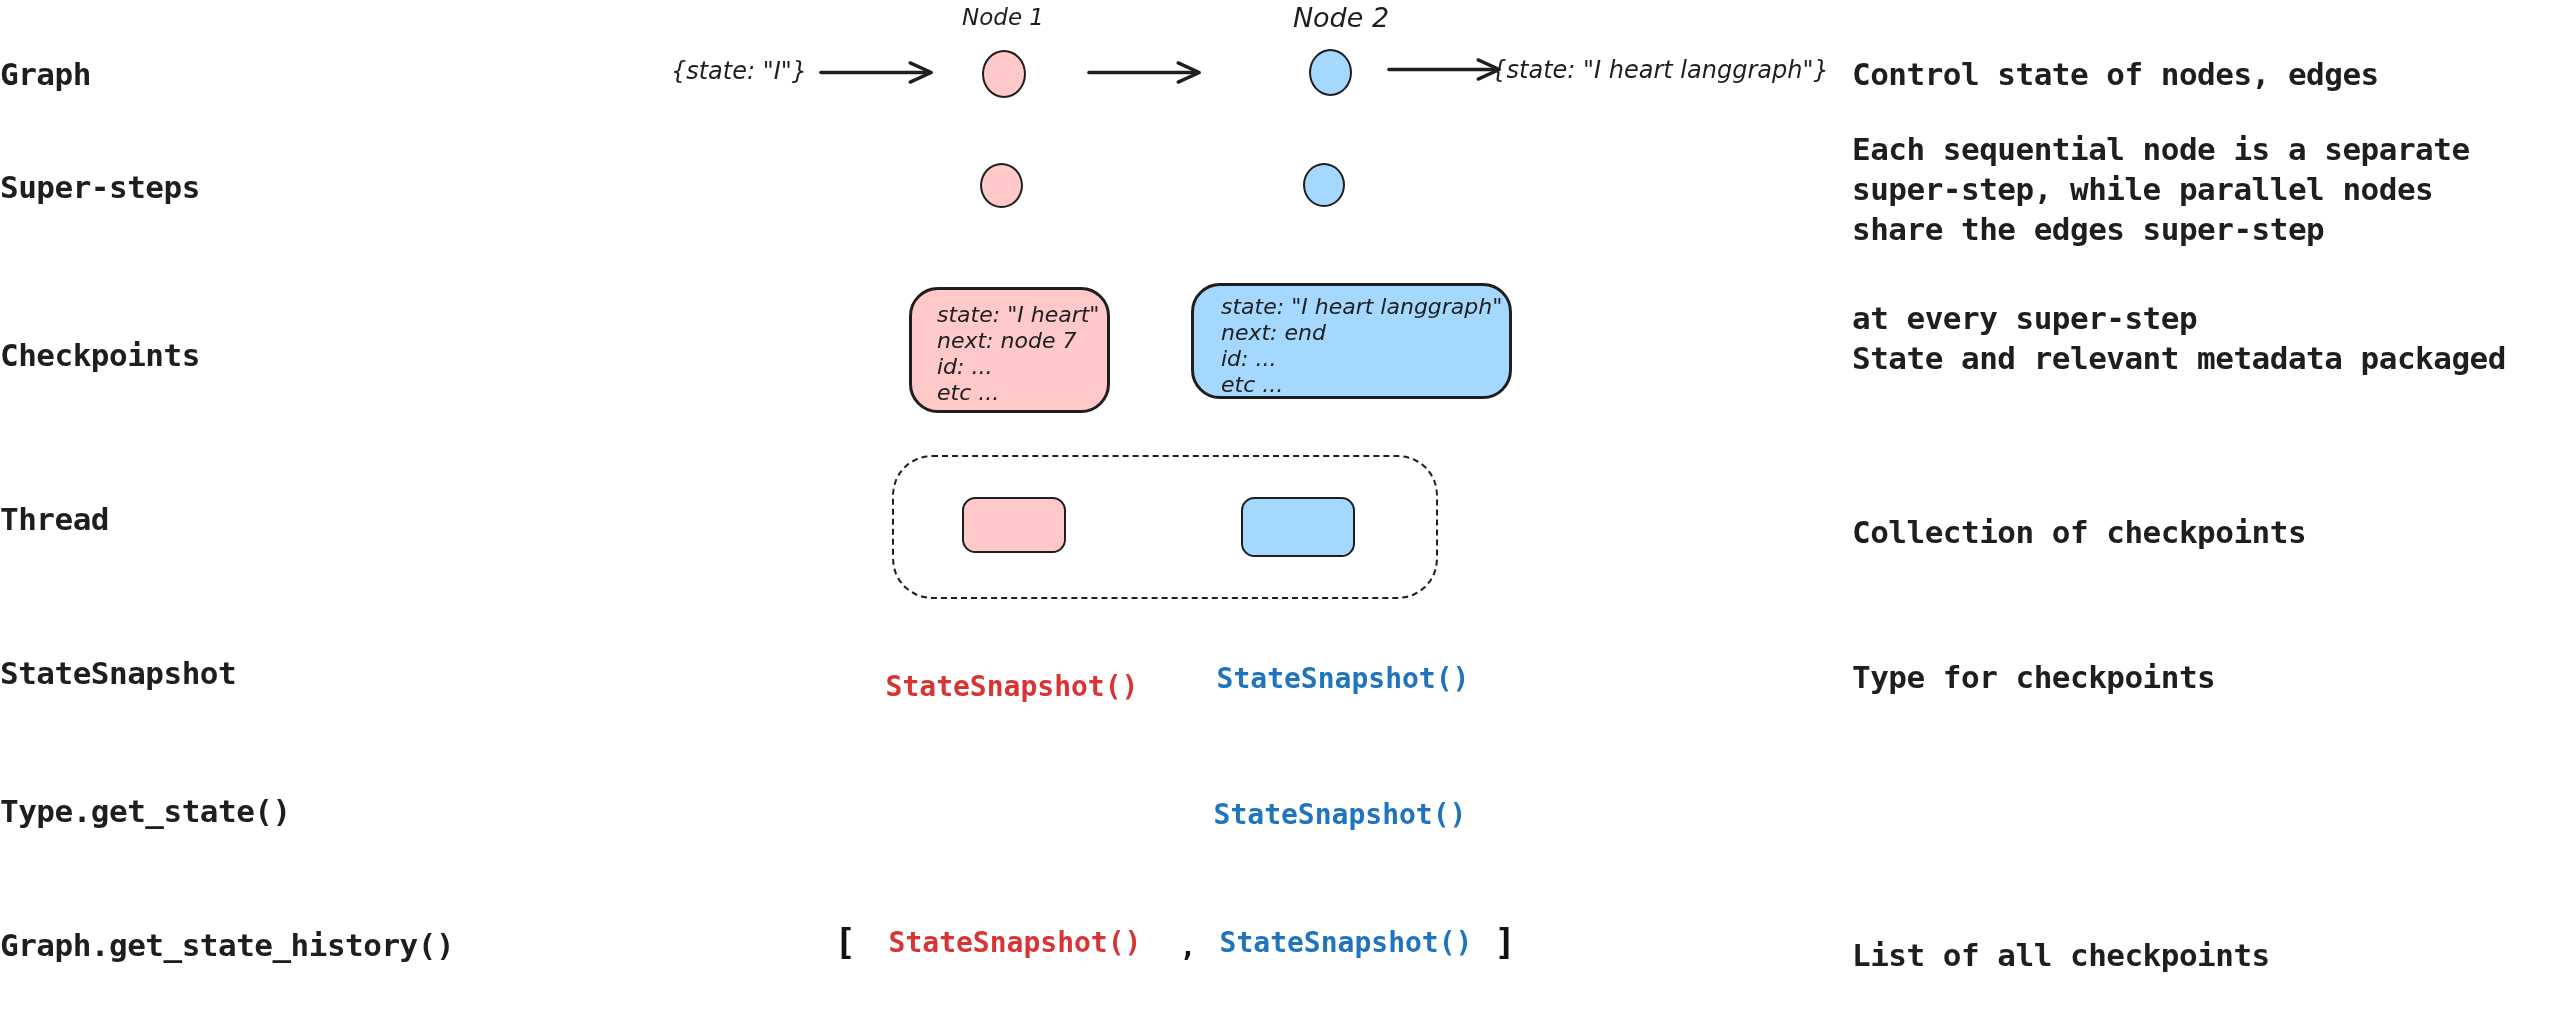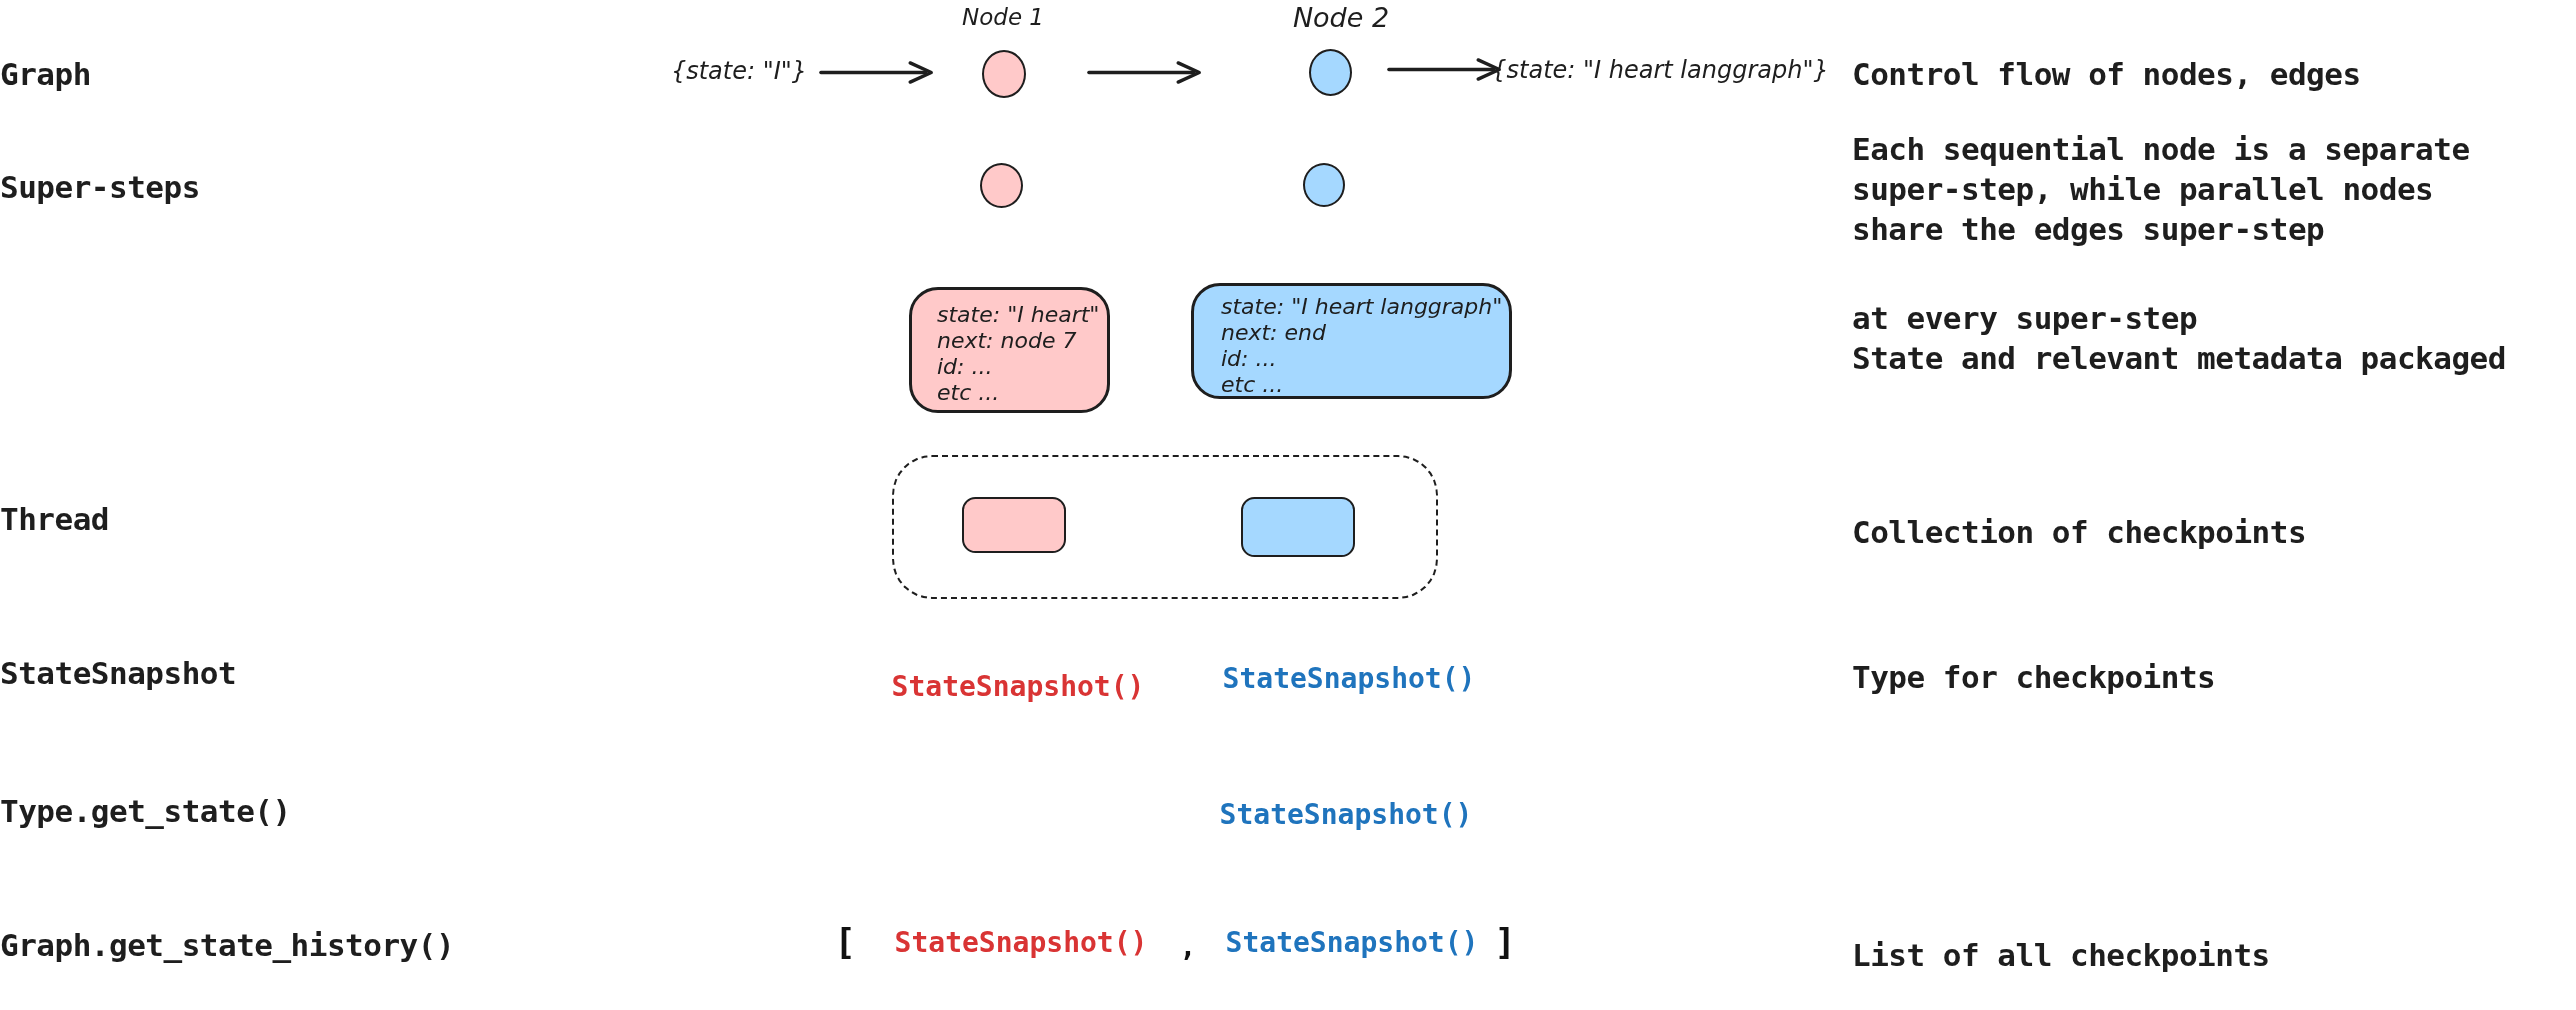--- a/index.html
+++ b/index.html
@@ -125,7 +125,7 @@
   <div class="concept-label" style="top:925px">Graph.get_state_history()</div>
 
   <div class="desc" style="top:54px">
-    <div>Control flow of nodes, edges</div>
+    <div>Control state of nodes, edges</div>
   </div>
   <div class="desc" style="top:129px">
     <div>Each sequential node is a separate</div>

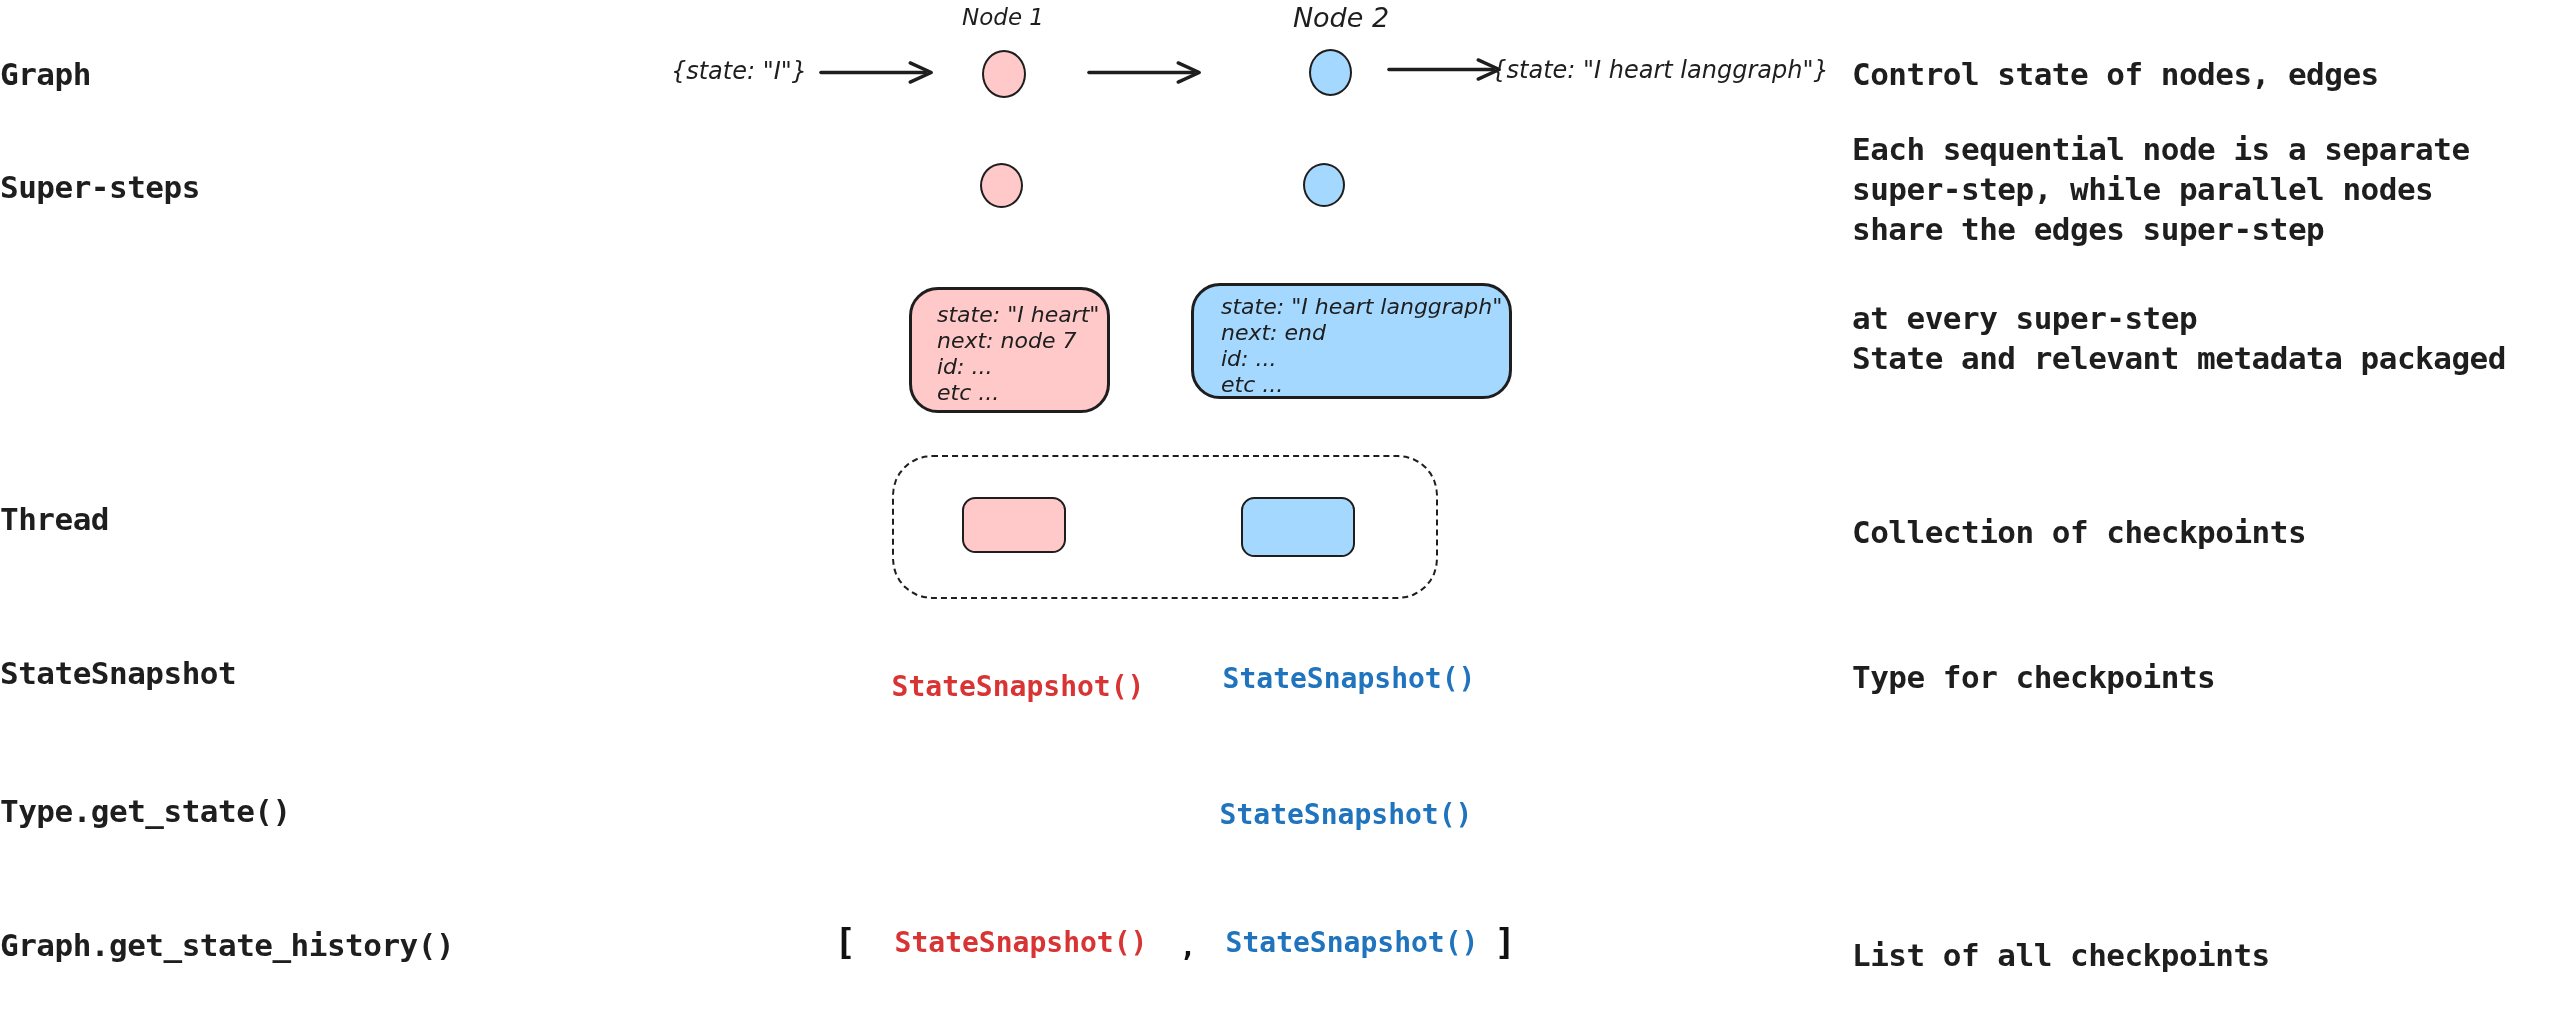--- a/index.html
+++ b/index.html
@@ -119,6 +119,7 @@
 
   <div class="concept-label" style="top:54px">Graph</div>
   <div class="concept-label" style="top:167px">Super-steps</div>
+  <div class="concept-label" style="top:335px">Checkpoints</div>
   <div class="concept-label" style="top:499px">Thread</div>
   <div class="concept-label" style="top:653px">StateSnapshot</div>
   <div class="concept-label" style="top:791px">Type.get_state()</div>

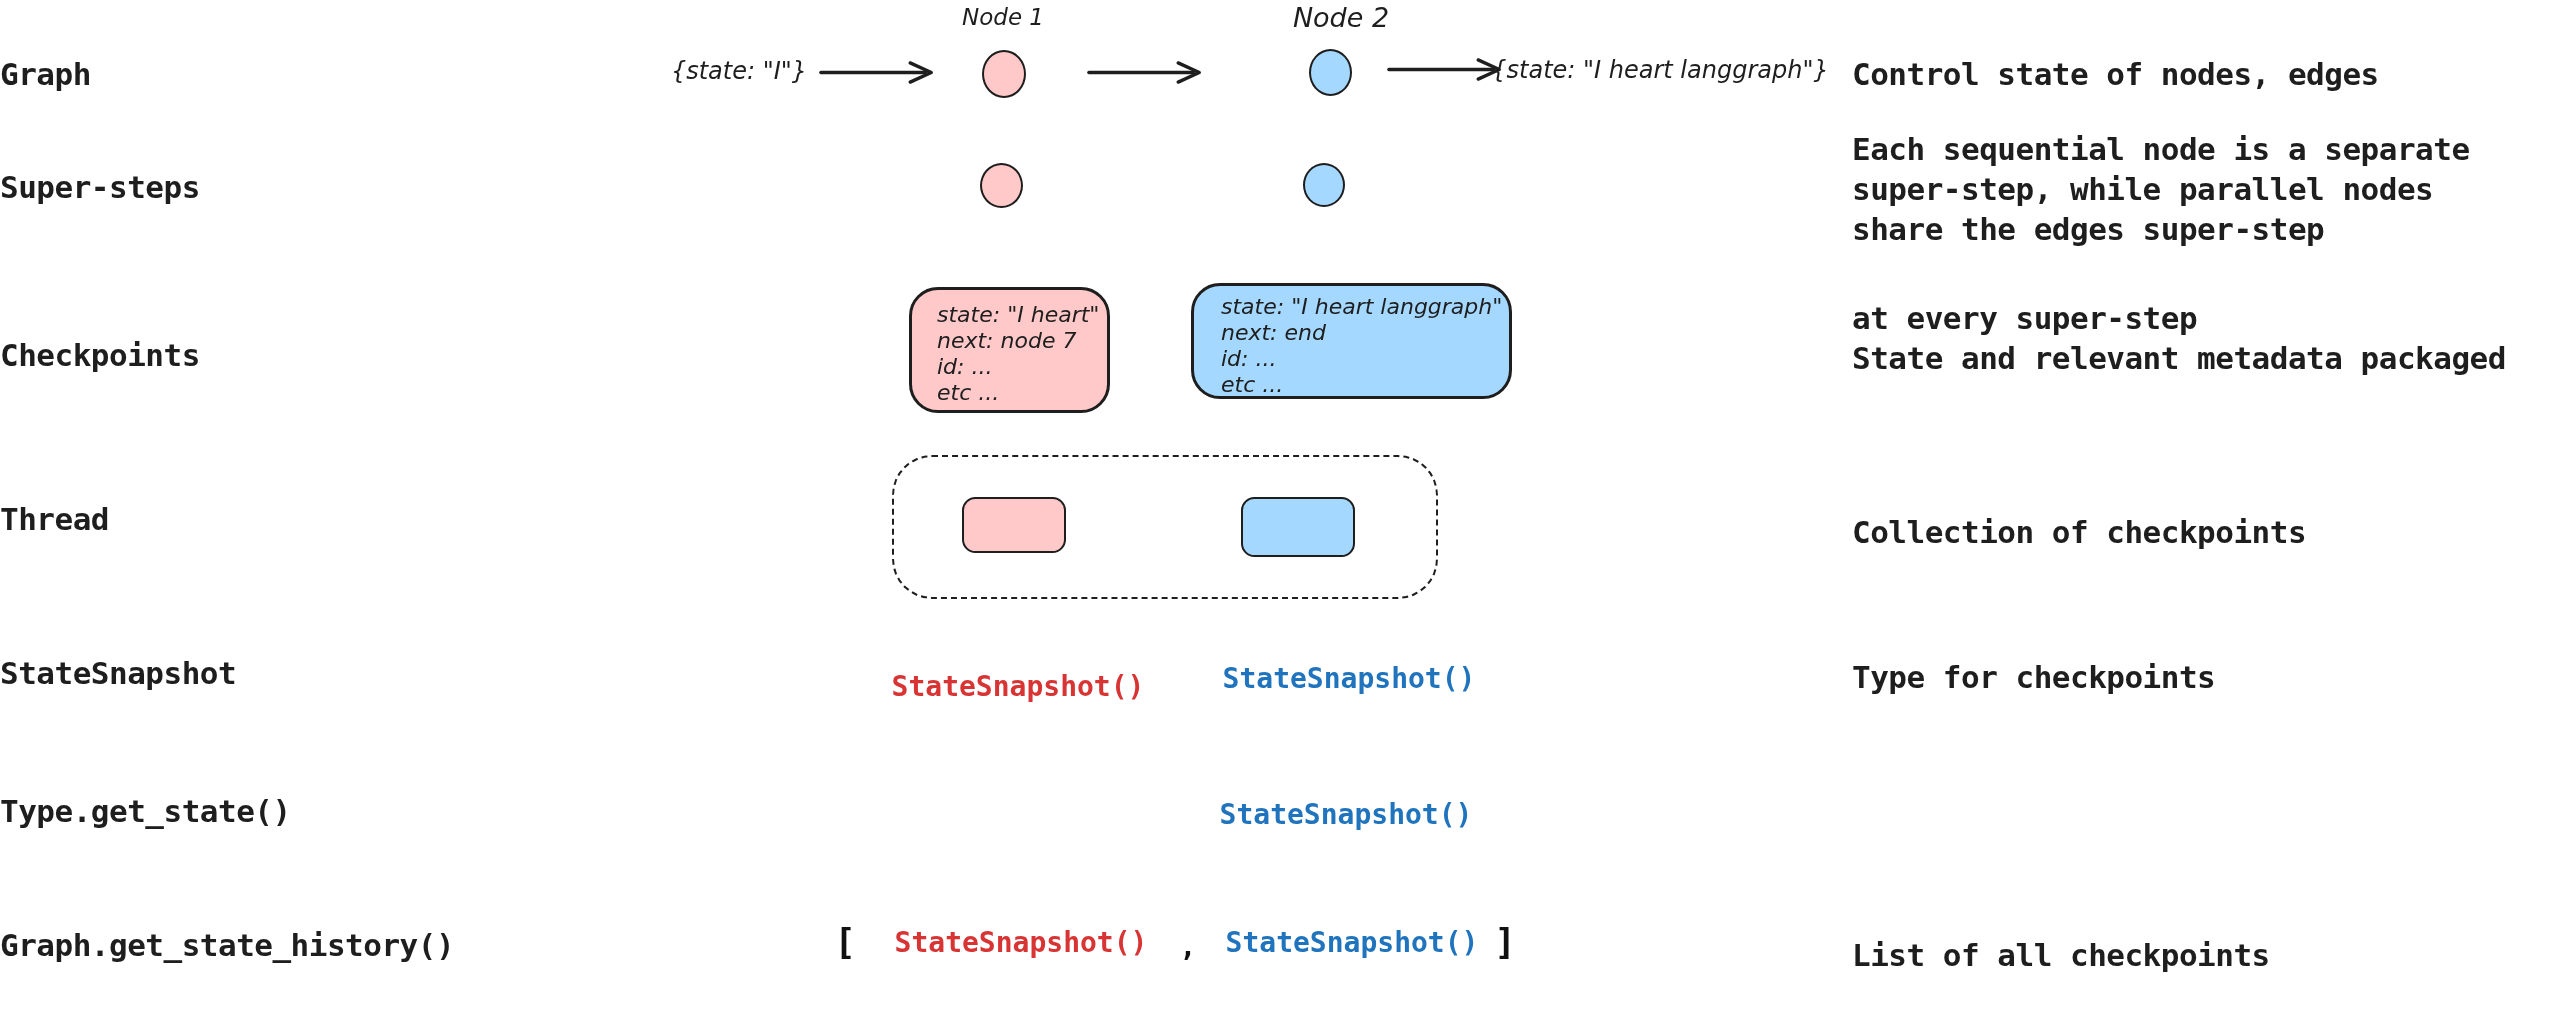--- a/index.html
+++ b/index.html
@@ -91,7 +91,6 @@
     line-height: 34px;
     white-space: nowrap;
     transform: translateX(-50%);
-    margin-left: 6px;
   }
   .snap-red { color: #d93434; }
   .snap-blue { color: #1f74bd; }

